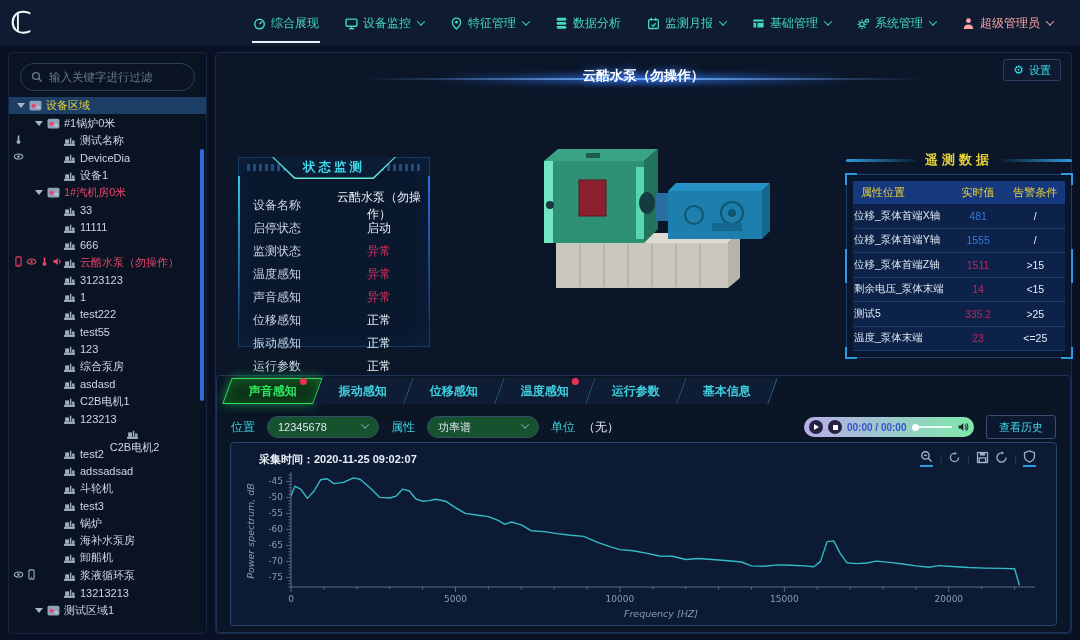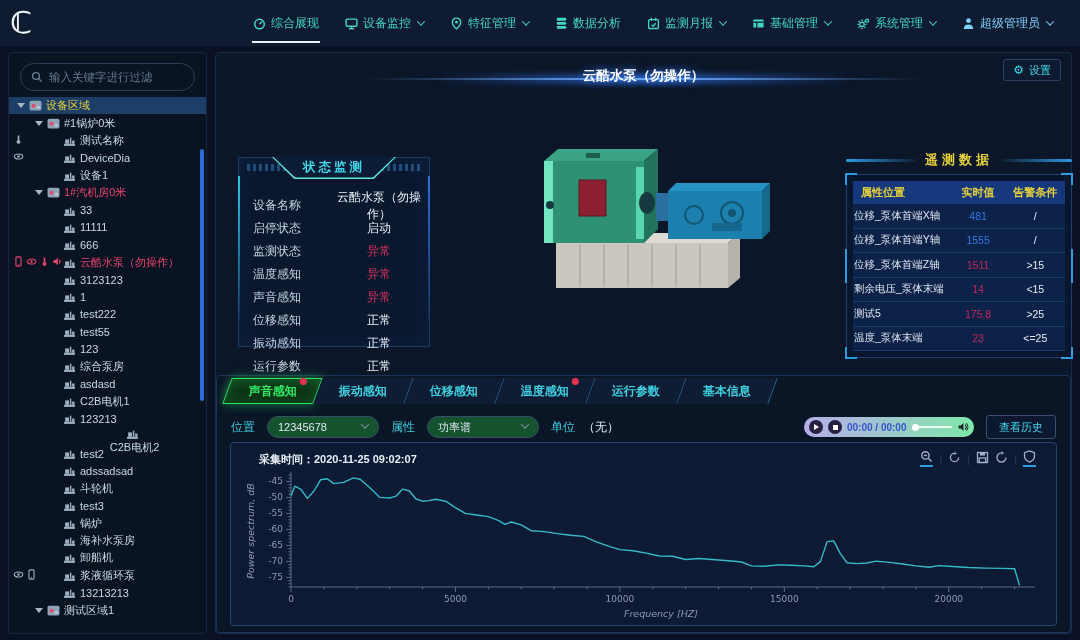--- a/index.html
+++ b/index.html
@@ -18,7 +18,7 @@
   .nav-item svg { width:13px; height:13px; }
   .nav-item.active::after { content:''; position:absolute; bottom:3px; left:12px; right:12px;
     height:2px; background:#e9f2fb; }
-  .nav-user { color:#7dd3fc; }
+  .nav-user { color:#fca5a5; }
   .chev { width:6px; height:6px; border-right:1.5px solid currentColor; border-bottom:1.5px solid currentColor;
     transform:rotate(45deg) translate(-1px,-1px); display:inline-block; margin-left:2px; }
 

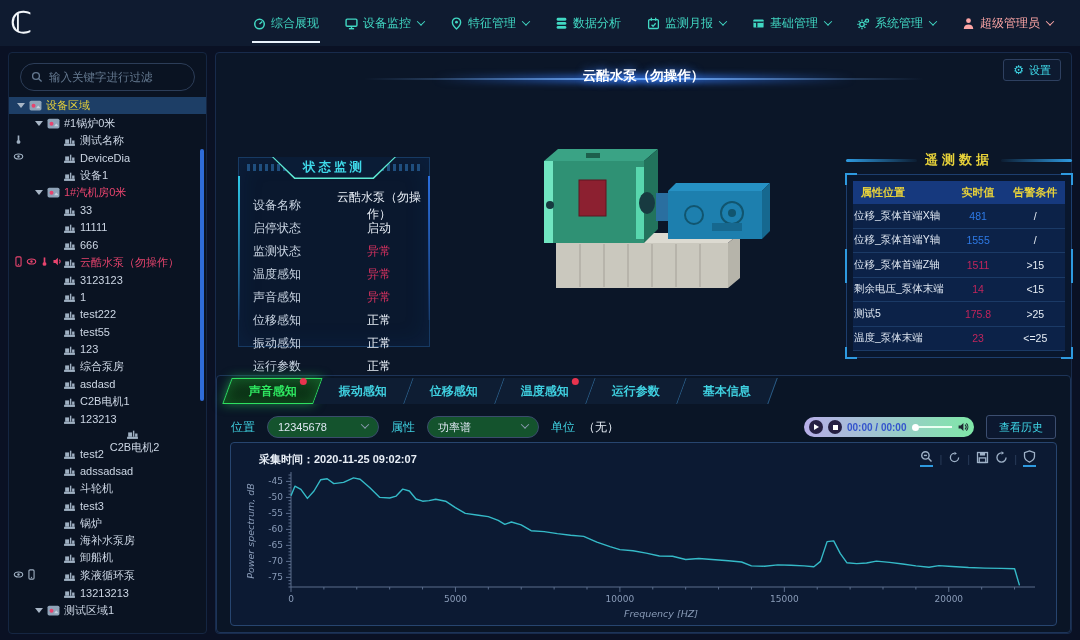--- a/index.html
+++ b/index.html
@@ -103,7 +103,7 @@
   .side-accent.l { left:-2px; } .side-accent.r { right:-2px; }
   .tele-table { width:100%; }
   .tele-hrow { display:grid; grid-template-columns:46% 26% 28%; background:#16397e; height:23px; }
-  .tele-hcell { color:#e8d23a; font-size:11px; font-weight:bold; display:flex; align-items:center; justify-content:center; }
+  .tele-hcell { color:#e8d23a; font-size:11px; font-weight:normal; display:flex; align-items:center; justify-content:center; }
   .tele-hcell:first-child { justify-content:flex-start; padding-left:8px; }
   .tele-row { display:grid; grid-template-columns:46% 26% 28%; height:24.5px; background:#0c2248;
     border-bottom:1px solid #1b3a66; }

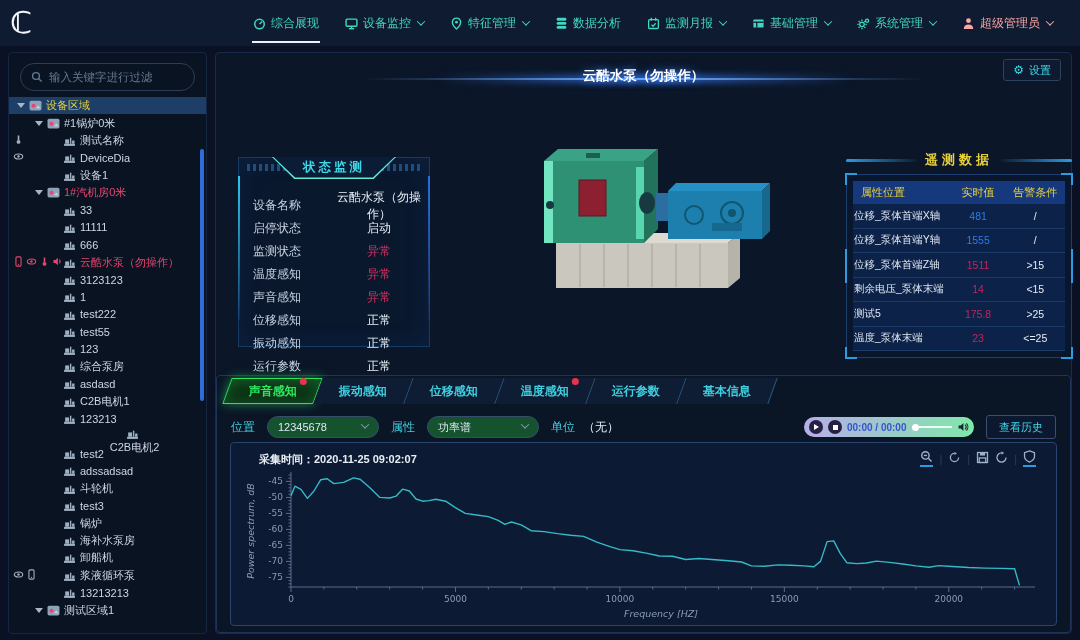--- a/index.html
+++ b/index.html
@@ -789,7 +789,7 @@
           </div>
           <div class="tele-row v-alarm">
             <span class="tele-cell attr">测试5</span>
-            <span class="tele-cell val">175.8</span>
+            <span class="tele-cell val">335.2</span>
             <span class="tele-cell">&gt;25</span>
           </div>
           <div class="tele-row v-alarm">

